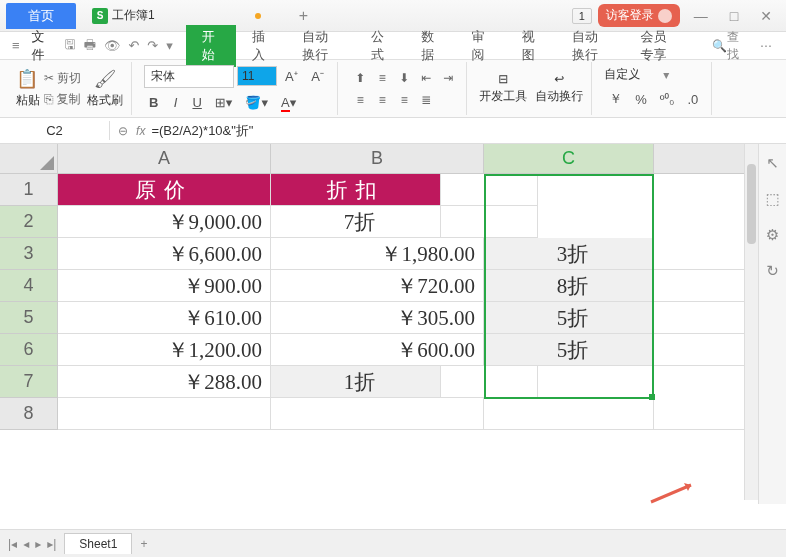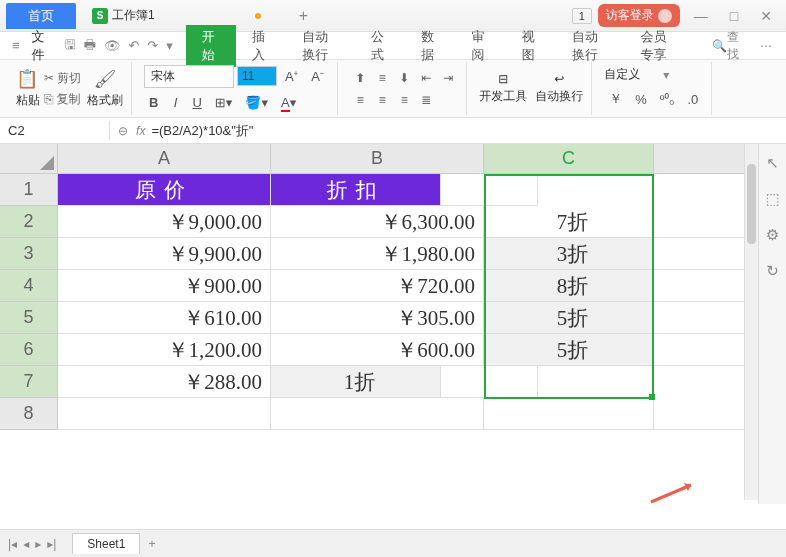--- a/index.html
+++ b/index.html
@@ -40,7 +40,7 @@
 .align-btn { width:20px; height:18px; display:flex; align-items:center; justify-content:center; color:#666; }
 .rb-custom { min-width:80px; }
 .formula-bar { height:26px; border-bottom:1px solid #ddd; display:flex; align-items:center; background:#fff; }
-.name-box { width:110px; border-right:1px solid #ddd; padding:2px 8px; font-size:13px; }
+.name-box { width:110px; border-right:1px solid #ddd; padding:2px 8px; text-align:center; font-size:13px; }
 .fx-area { display:flex; align-items:center; padding:0 8px; color:#888; }
 .fx-input { margin-left:6px; color:#333; font-size:13px; }
 .sheet-area { display:flex; height:356px; }

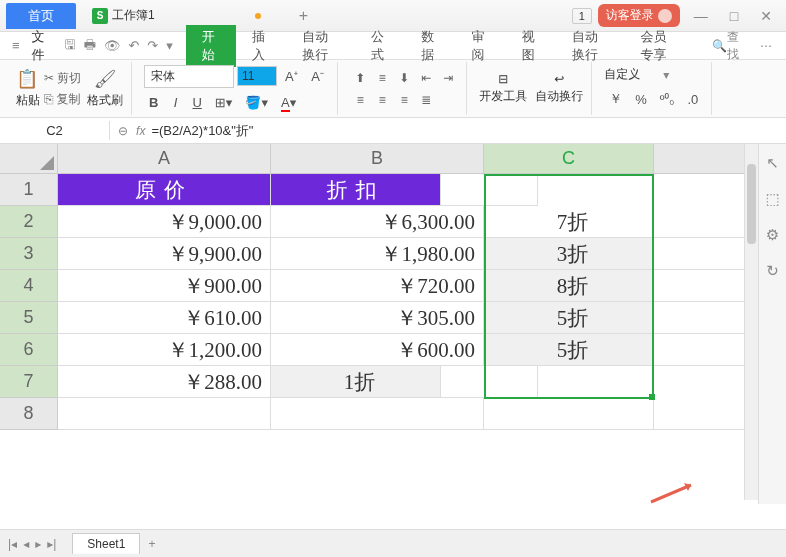--- a/index.html
+++ b/index.html
@@ -56,7 +56,7 @@
 .colA { width:213px; } .colB { width:213px; } .colC { width:170px; } .colD { width:97px; }
 .data-row { display:flex; height:32px; }
 .cell { border-right:1px solid #ddd; border-bottom:1px solid #ddd; display:flex; align-items:center; padding:0 8px; font-size:21px; font-family:"SimSun",serif; }
-.cell.header { background:#6d28d9; color:#fff; justify-content:center; font-weight:normal; letter-spacing:8px; }
+.cell.header { background:#be185d; color:#fff; justify-content:center; font-weight:normal; letter-spacing:8px; }
 .cell.num { justify-content:flex-end; }
 .cell.ctr { justify-content:center;padding-left:16px; }
 .cell.sel-bg { background:#f0f0f0; }

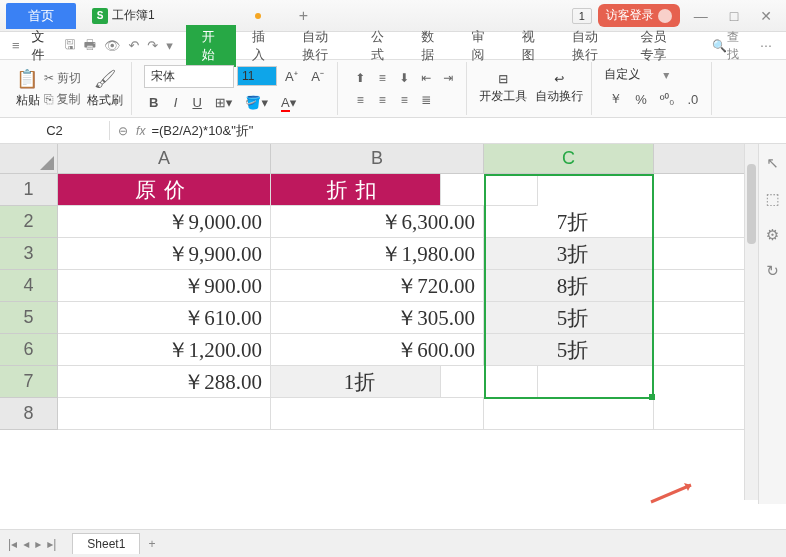--- a/index.html
+++ b/index.html
@@ -238,7 +238,6 @@
     </div>
     <div class="data-row">
       <div class="cell num colA">￥9,000.00</div>
-      <div class="cell num colB">￥6,300.00</div>
       <div class="cell ctr colC">7折</div>
       <div class="cell colD"></div>
     </div>

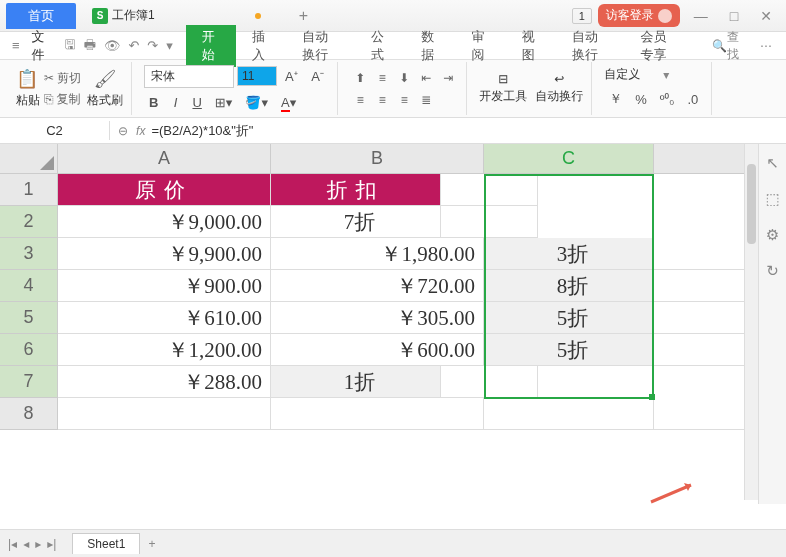--- a/index.html
+++ b/index.html
@@ -242,7 +242,7 @@
       <div class="cell colD"></div>
     </div>
     <div class="data-row">
-      <div class="cell num colA">￥9,900.00</div>
+      <div class="cell num colA">￥6,600.00</div>
       <div class="cell num colB">￥1,980.00</div>
       <div class="cell ctr sel-bg colC">3折</div>
       <div class="cell colD"></div>

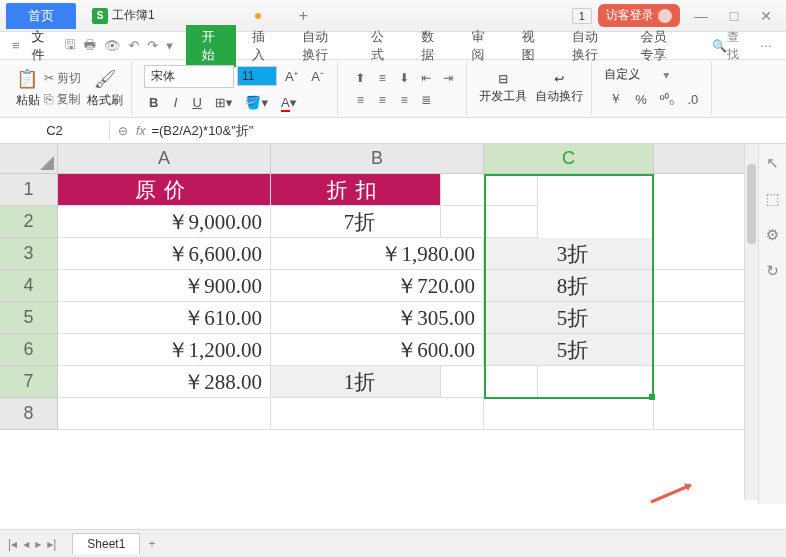--- a/index.html
+++ b/index.html
@@ -66,7 +66,7 @@
 .side-icon { color:#888; font-size:15px; }
 .bottom-bar { position:absolute; bottom:0; left:0; right:0; height:28px; background:#f0f0f0; border-top:1px solid #ddd; display:flex; align-items:center; }
 .sheet-nav { display:flex; align-items:center; padding:0 8px; gap:6px; color:#888; }
-.sheet-tab { background:#fff; border:1px solid #ccc; border-bottom:none; padding:3px 14px; font-size:12px; margin-left:8px; }
+.sheet-tab { background:#fff; border:1px solid #ccc; border-bottom:none; padding:3px 14px; font-size:12px; }
 .arrow-overlay { position:absolute; right:80px; bottom:50px; width:60px; height:30px; pointer-events:none; }
 .scrollbar-v { position:absolute; right:28px; top:144px; width:14px; height:356px; background:#f0f0f0; border-left:1px solid #ddd; }
 .scrollbar-v::before { content:''; position:absolute; top:20px; left:2px; right:2px; height:80px; background:#ccc; border-radius:4px; }

